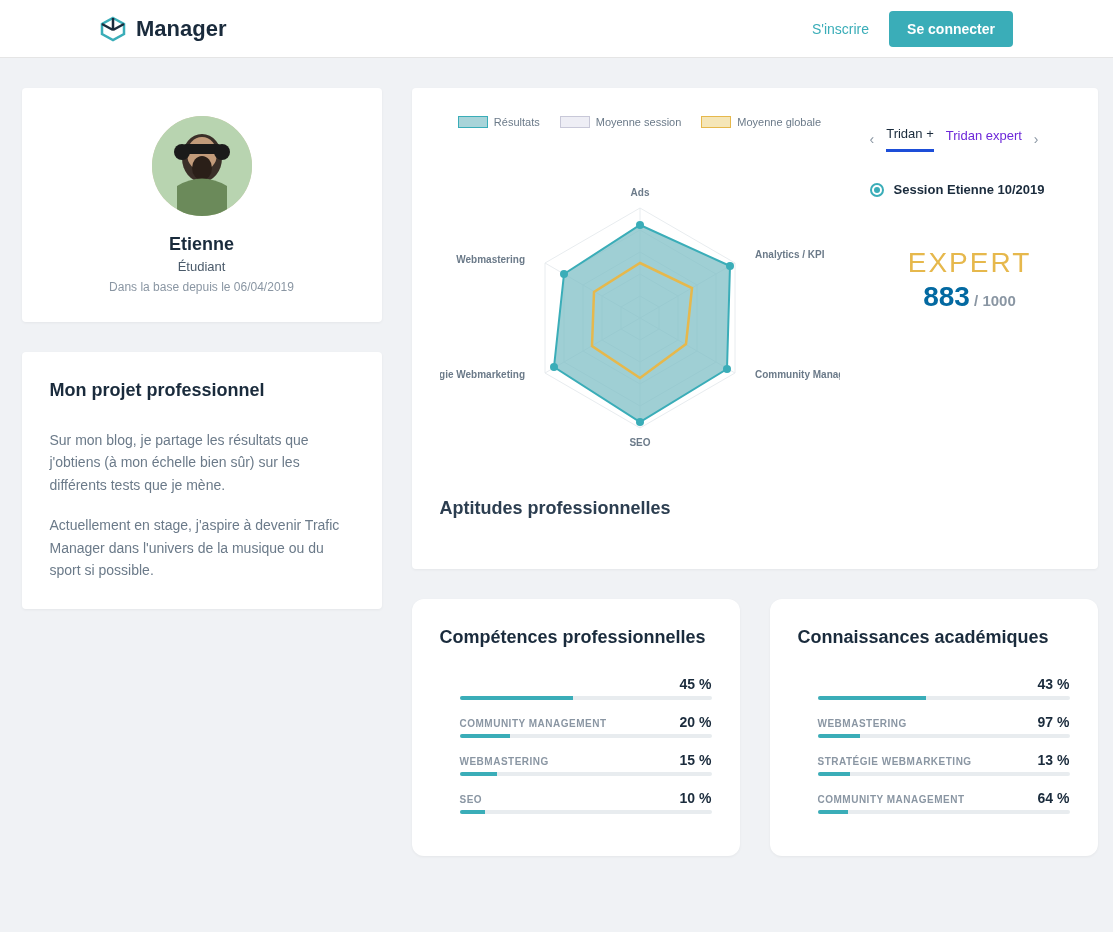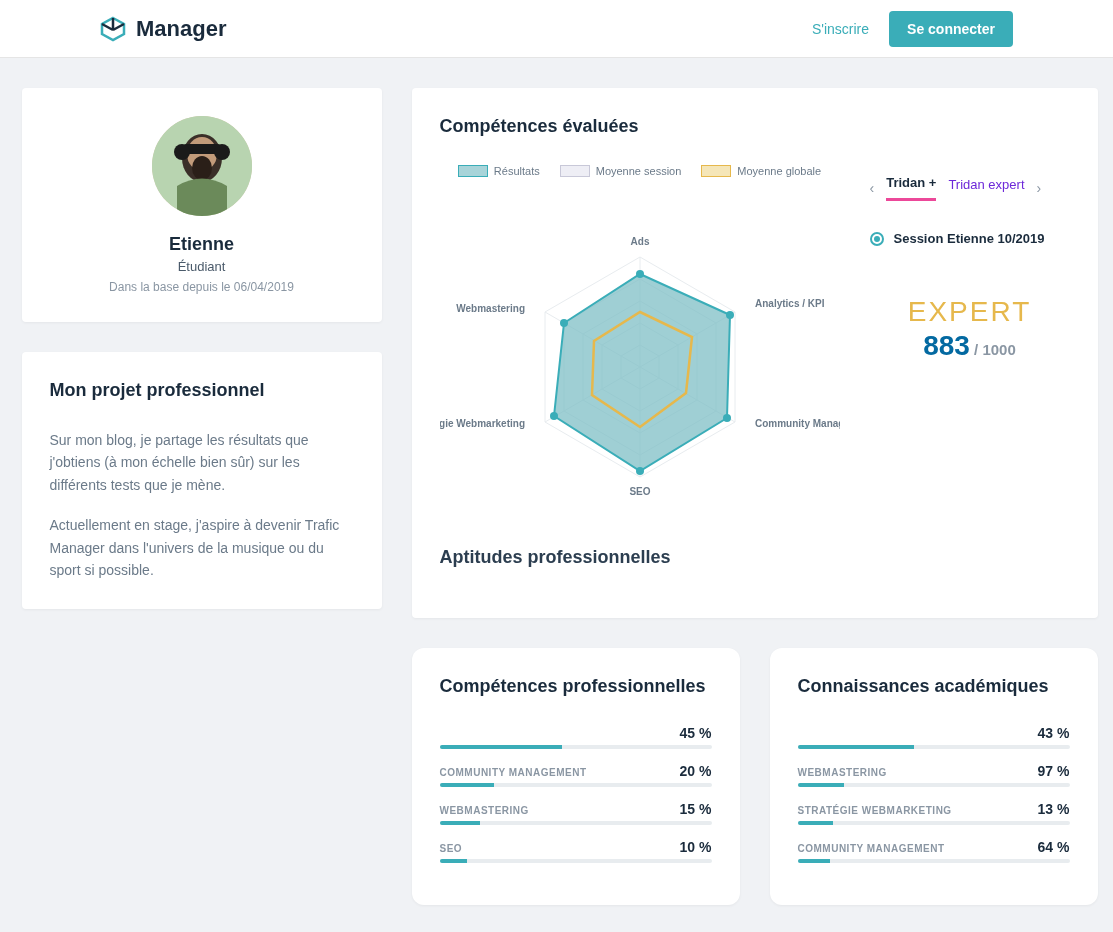--- a/index.html
+++ b/index.html
@@ -102,7 +102,6 @@
 
   <div class="right-col">
     <div class="card competences-card">
-      <div class="section-title">Compétences évaluées</div>
       <div class="chart-area">
         <div class="radar-wrap">
           <div class="legend">

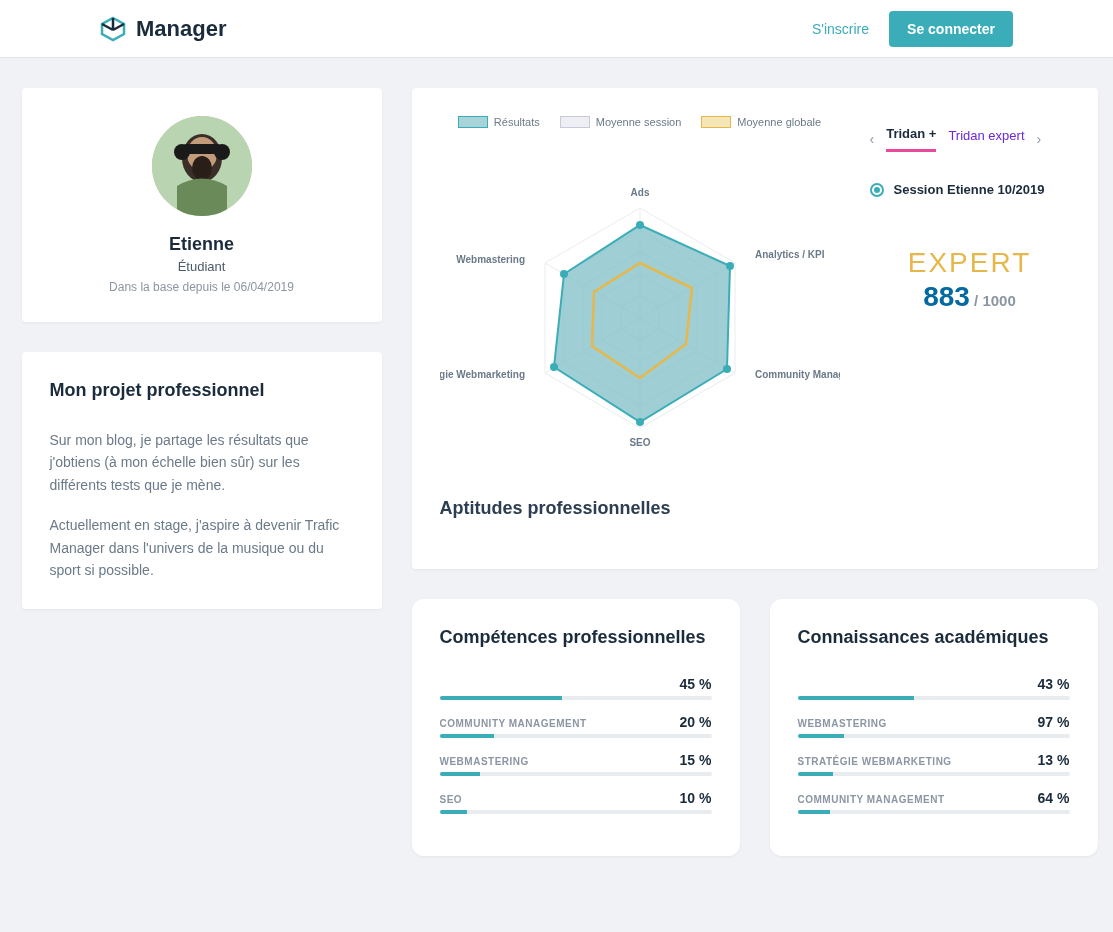--- a/index.html
+++ b/index.html
@@ -34,7 +34,7 @@
 .sidebar-panel { width: 200px; padding-top: 10px; }
 .tabs-row { display: flex; align-items: center; gap: 12px; margin-bottom: 30px; font-size: 13px; }
 .tab { color: #6d28d9; cursor: pointer; padding-bottom: 8px; }
-.tab.active { color: #1a2b3c; font-weight: 700; border-bottom: 3px solid #ec4899; }
+.tab.active { color: #1a2b3c; font-weight: 400; border-bottom: 3px solid #1d4ed8; }
 .chevron { color: #8a96a3; cursor: pointer; font-size: 14px; }
 .session-row { display: flex; align-items: center; gap: 10px; font-size: 13px; font-weight: 600; color: #1a2b3c; margin-bottom: 50px; }
 .radio-dot { width: 14px; height: 14px; border: 2px solid #3aadb8; border-radius: 50%; display: flex; align-items: center; justify-content: center; }

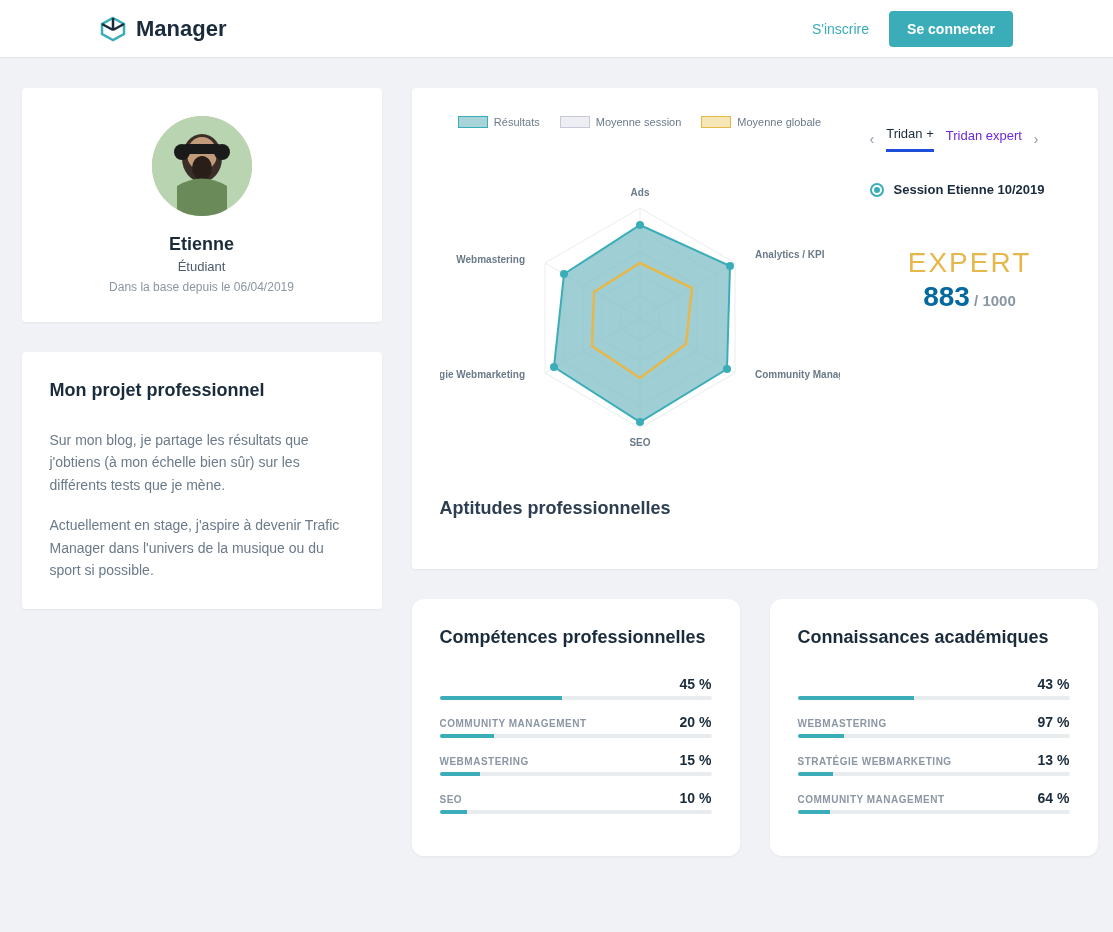--- a/index.html
+++ b/index.html
@@ -46,7 +46,7 @@
 .aptitudes-title { font-size: 18px; font-weight: 700; margin-top: 30px; }
 .lower-row { display: flex; gap: 30px; }
 .lower-card { flex: 1; background: #fff; border-radius: 12px; padding: 28px; box-shadow: 0 1px 3px rgba(0,0,0,0.05); }
-.bar-row { margin-bottom: 14px; }
+.bar-row { margin-bottom: 14px; margin-left: 20px; }
 .bar-head { display: flex; justify-content: space-between; align-items: baseline; margin-bottom: 4px; }
 .bar-label { font-size: 10px; font-weight: 700; color: #8a96a3; letter-spacing: 0.5px; text-transform: uppercase; }
 .bar-pct { font-size: 14px; font-weight: 700; color: #1a2b3c; }

